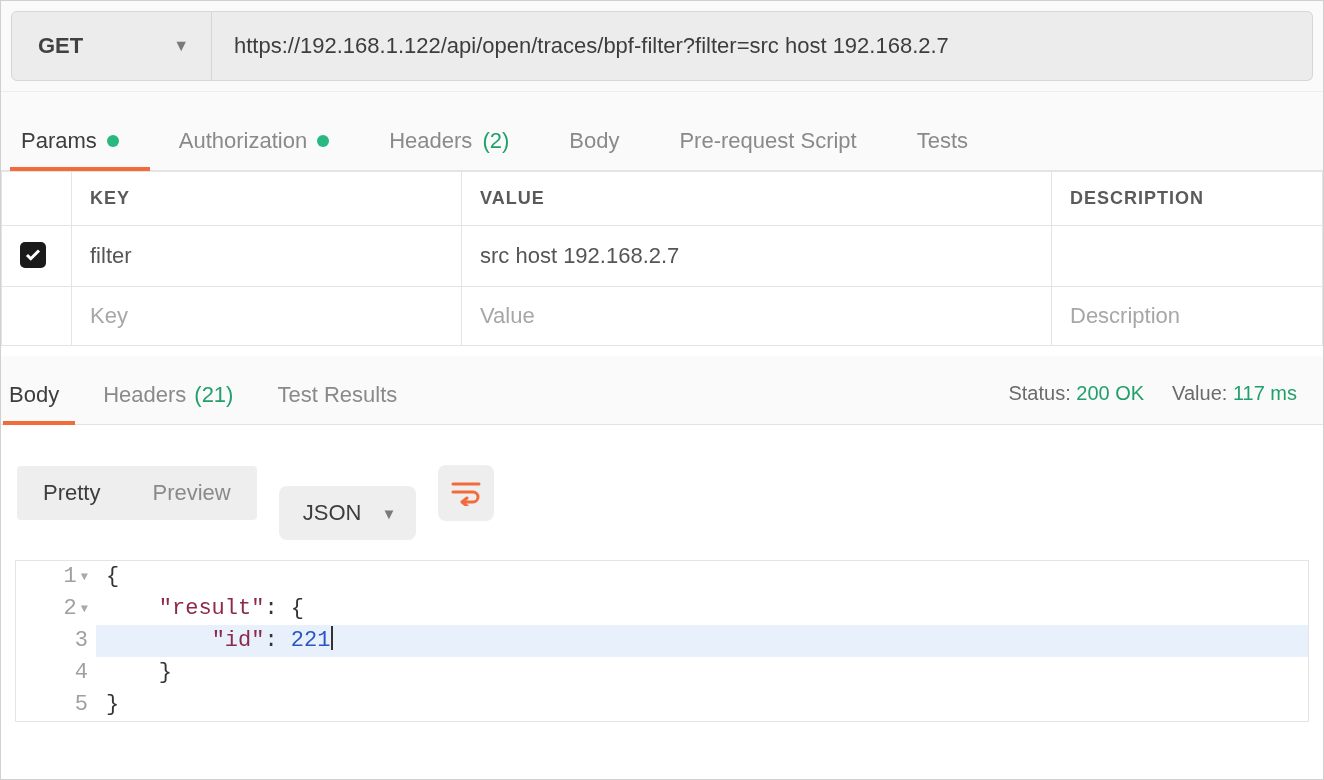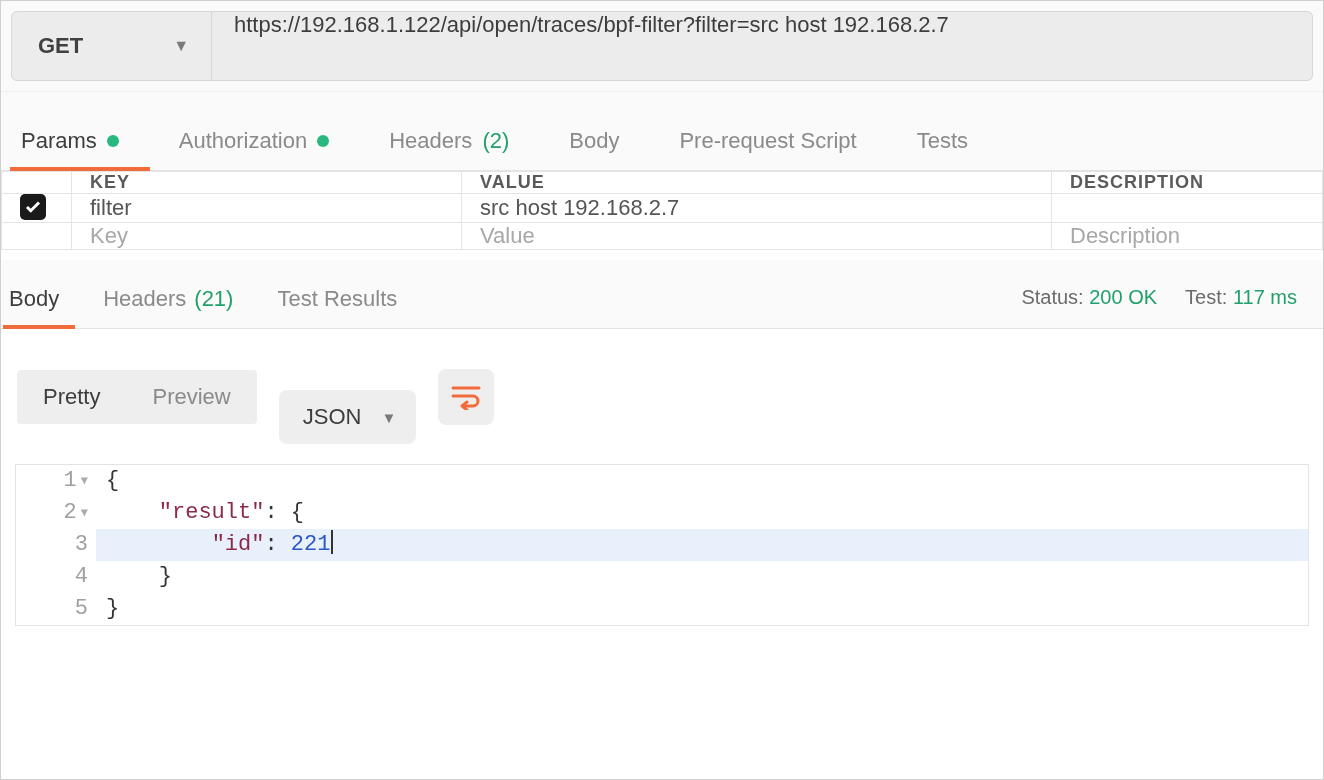--- a/index.html
+++ b/index.html
@@ -41,6 +41,7 @@
       flex: 1;
       height: 70px;
       display: flex;
+      align-items: center;
       padding: 0 22px;
       background: #ececec;
       border: 1px solid #d6d6d6;

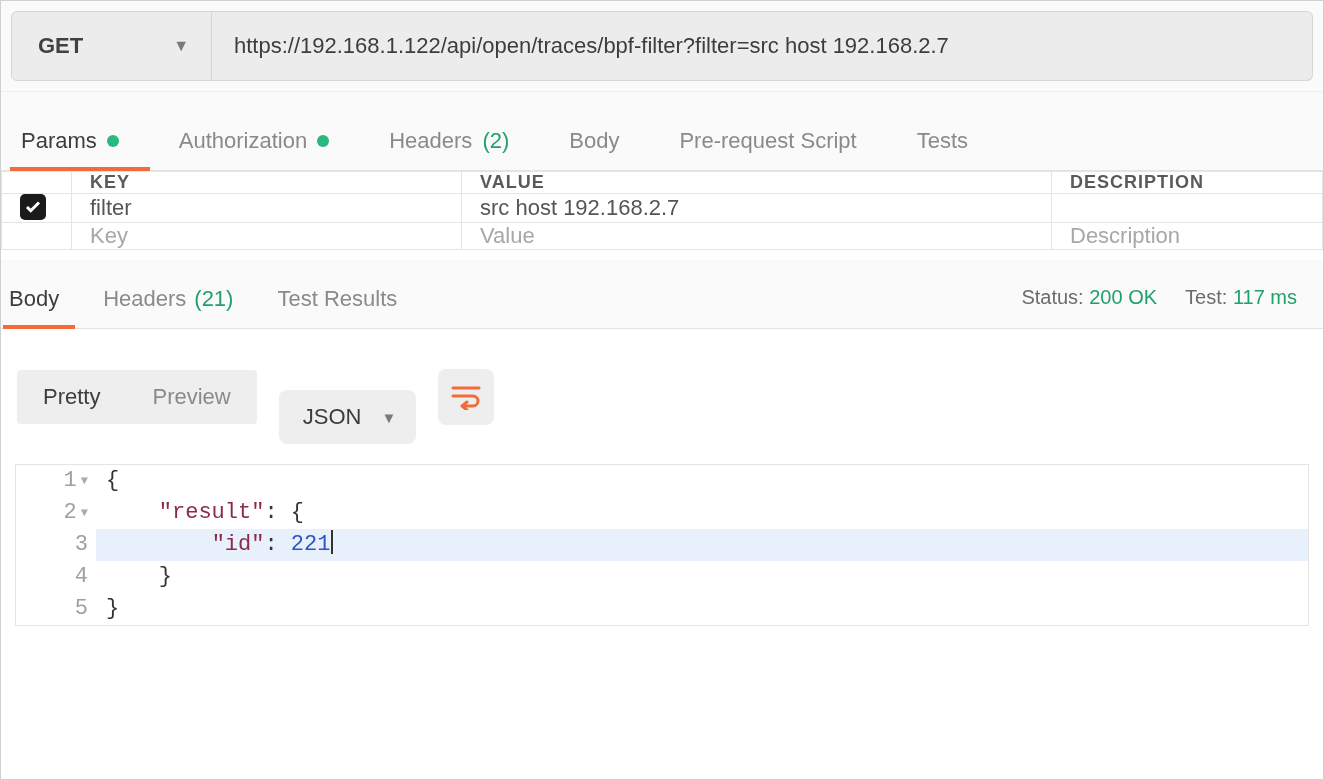--- a/index.html
+++ b/index.html
@@ -91,7 +91,7 @@
       border: 1px solid #e4e4e4;
       text-align: left;
       font-size: 22px;
-      padding: 0 18px;
+      padding: 16px 18px;
       color: #555;
       background: #fff;
     }

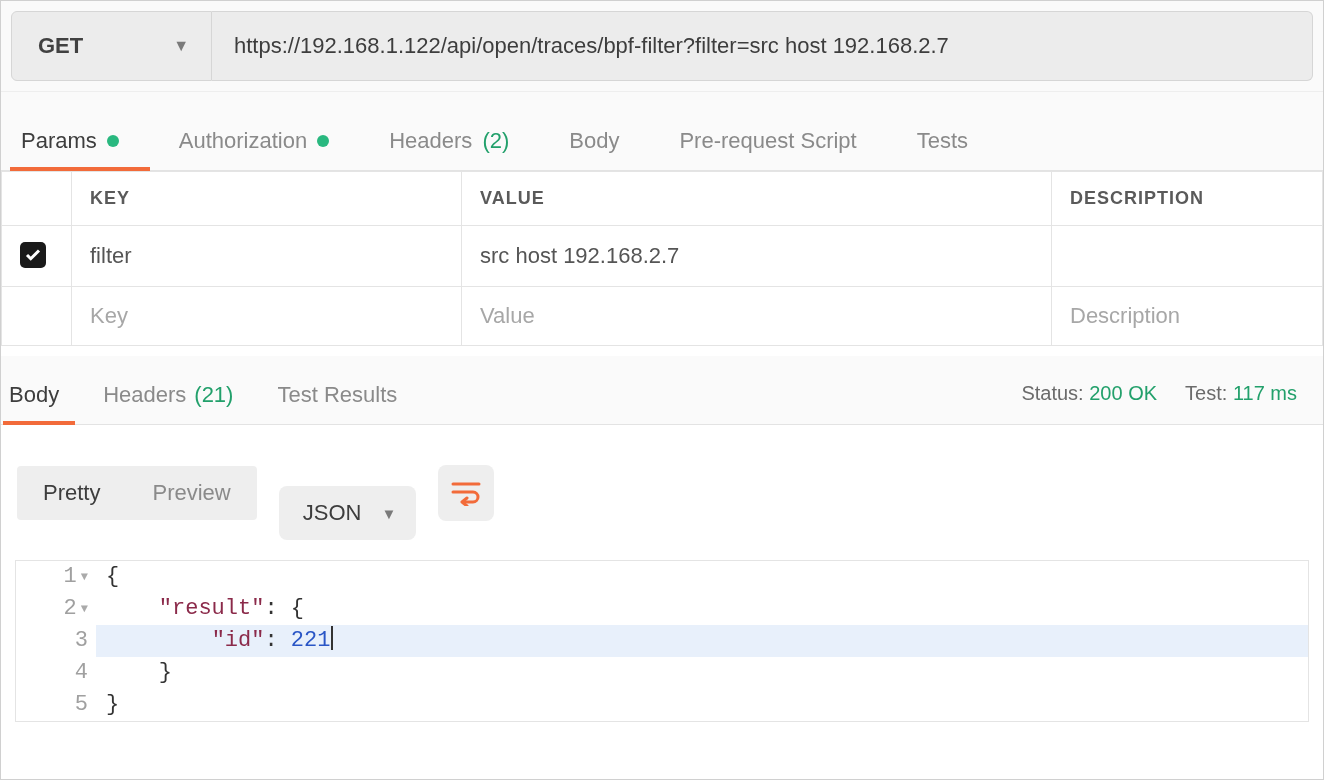--- a/index.html
+++ b/index.html
@@ -324,7 +324,7 @@
         <span class="resp-value">200 OK</span>
       </div>
       <div>
-        <span>Test:</span>
+        <span>Value:</span>
         <span class="resp-value">117 ms</span>
       </div>
     </div>

